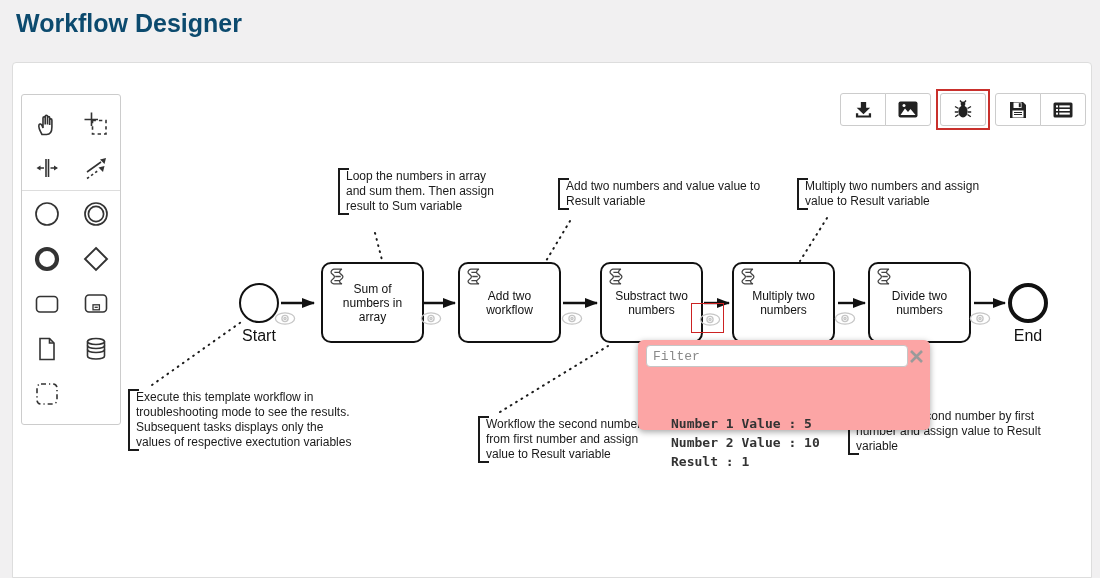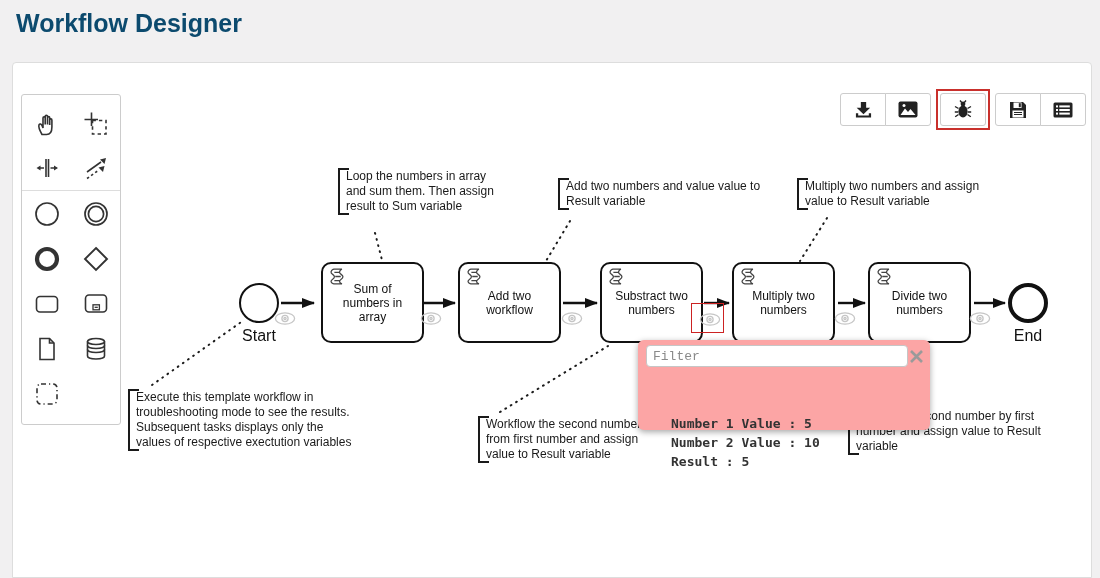--- a/index.html
+++ b/index.html
@@ -325,7 +325,7 @@
     <div class="popup-lines">
       <div>Number 1 Value : 5</div>
       <div>Number 2 Value : 10</div>
-      <div>Result : 5</div>
+      <div>Result : 1</div>
     </div>
   </div>
 

